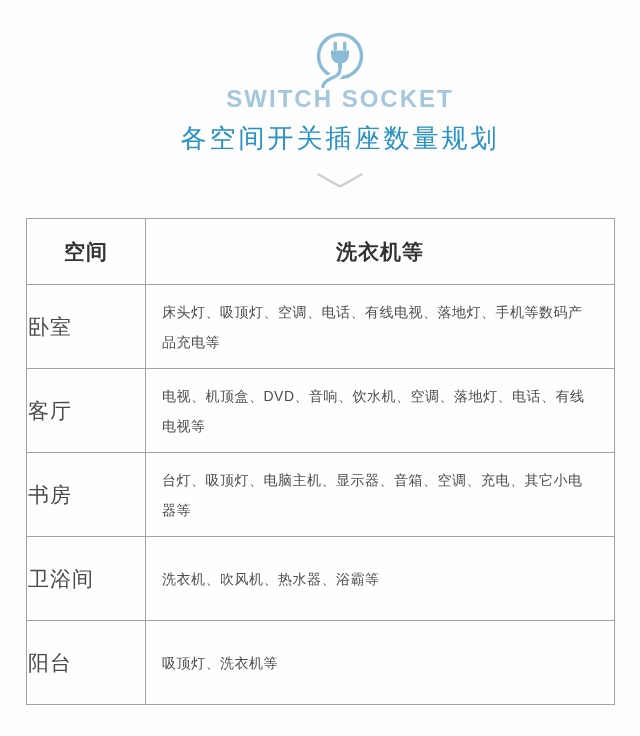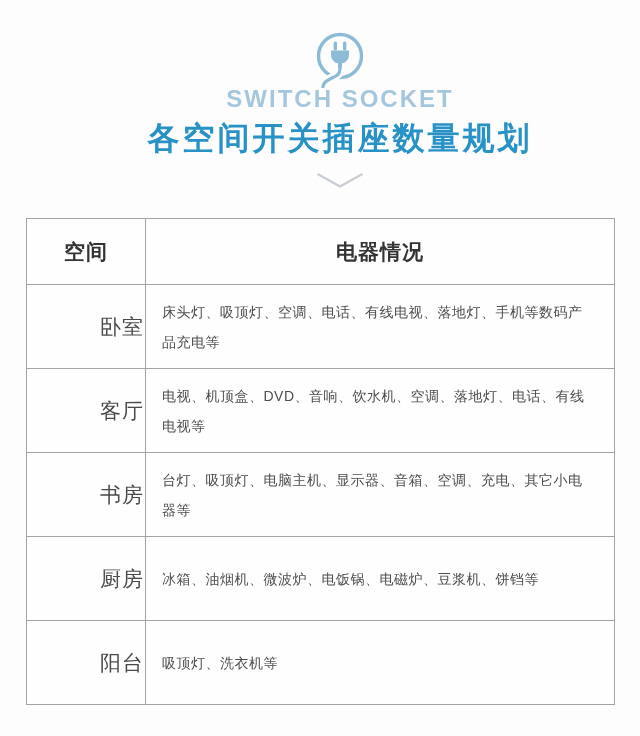--- a/index.html
+++ b/index.html
@@ -34,8 +34,8 @@
   }
   .title {
     margin-top: 5px;
-    font-size: 32px;
-    font-weight: 700;
+    font-size: 26px;
+    font-weight: 400;
     letter-spacing: 3px;
     color: #2892c6;
     line-height: 42px;

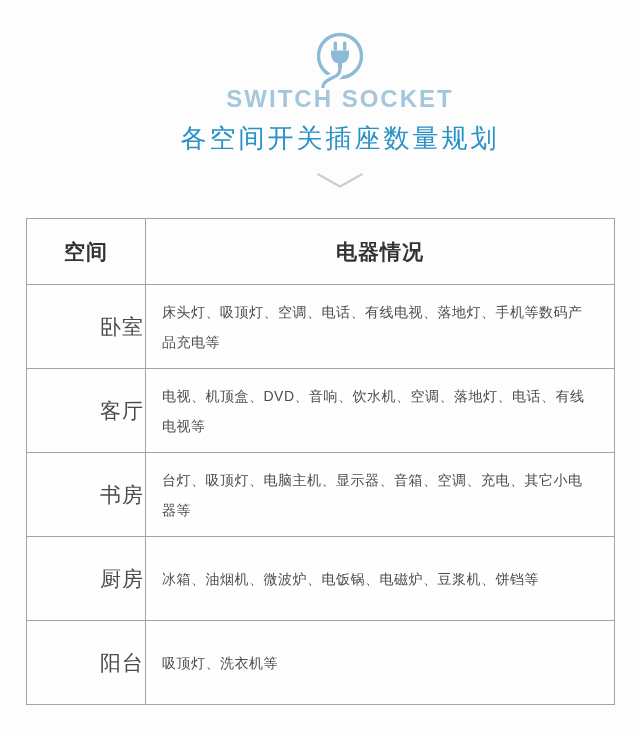--- a/index.html
+++ b/index.html
@@ -135,7 +135,7 @@
       <thead>
         <tr>
           <th>空间</th>
-          <th>电器情况</th>
+          <th>洗衣机等</th>
         </tr>
       </thead>
       <tbody>

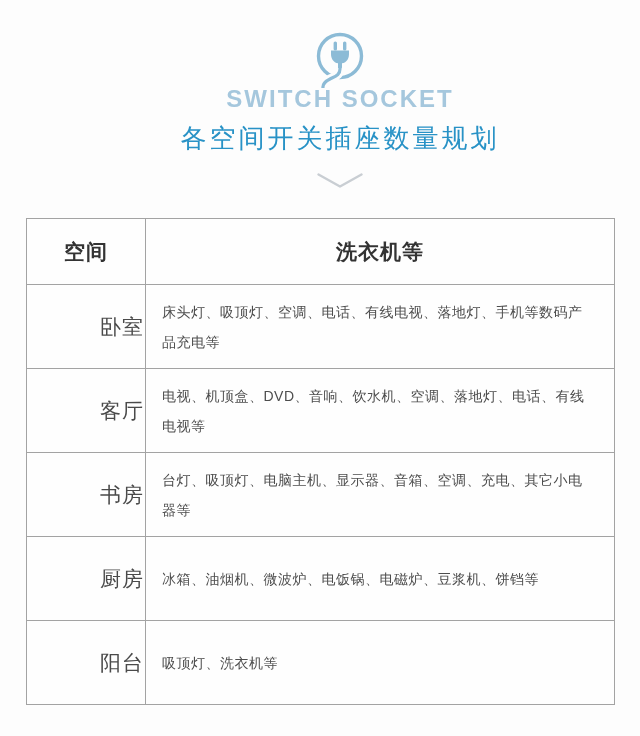--- a/index.html
+++ b/index.html
@@ -75,7 +75,7 @@
   }
   table.socket-table td { height: 67px; }
   td.space-cell {
-    text-align: right;
+    text-align: left;
     font-size: 21px;
     color: #4a4a4a;
     letter-spacing: 1px;

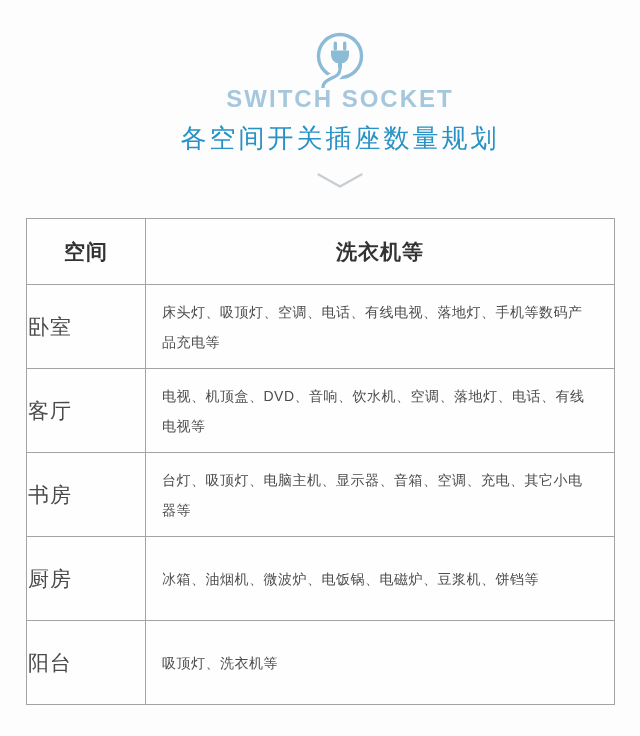--- a/index.html
+++ b/index.html
@@ -154,6 +154,10 @@
     <td class="appliances-cell">台灯、吸顶灯、电脑主机、显示器、音箱、空调、充电、其它小电器等</td>
   </tr>
 
+  <tr>
+    <td class="space-cell">卫浴间</td>
+    <td class="appliances-cell">洗衣机、吹风机、热水器、浴霸等</td>
+  </tr>
 
   <tr>
     <td class="space-cell">厨房</td>

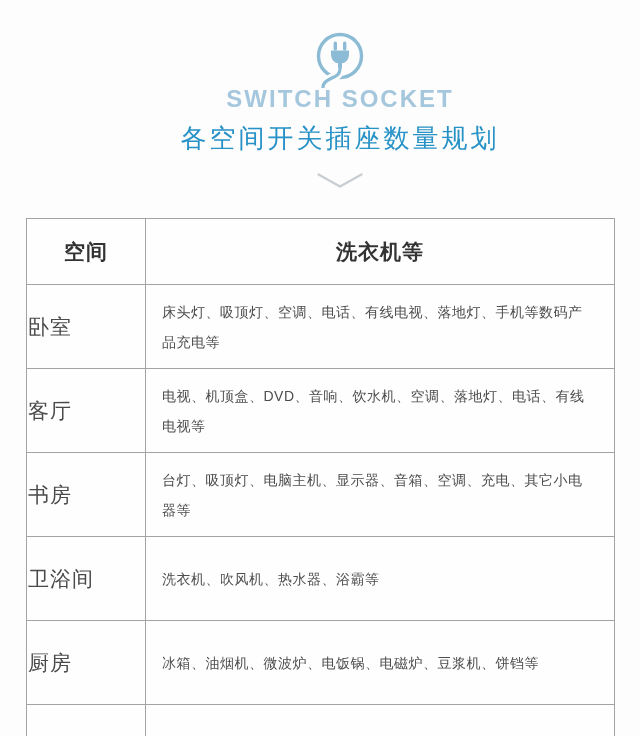--- a/index.html
+++ b/index.html
@@ -159,10 +159,6 @@
     <td class="appliances-cell">洗衣机、吹风机、热水器、浴霸等</td>
   </tr>
 
-  <tr>
-    <td class="space-cell">厨房</td>
-    <td class="appliances-cell">冰箱、油烟机、微波炉、电饭锅、电磁炉、豆浆机、饼铛等</td>
-  </tr>
 
   <tr>
     <td class="space-cell">阳台</td>

